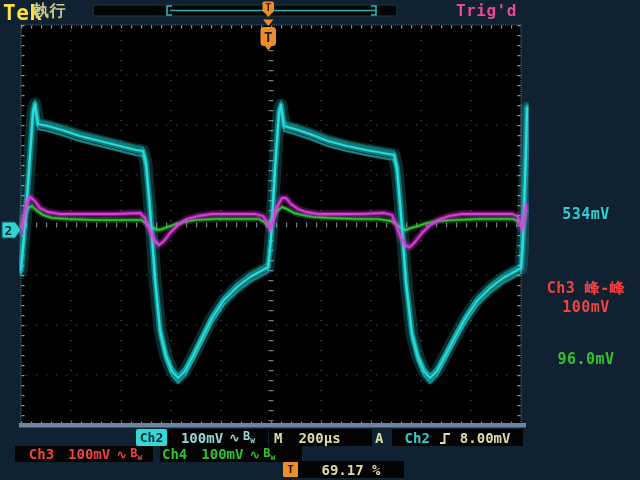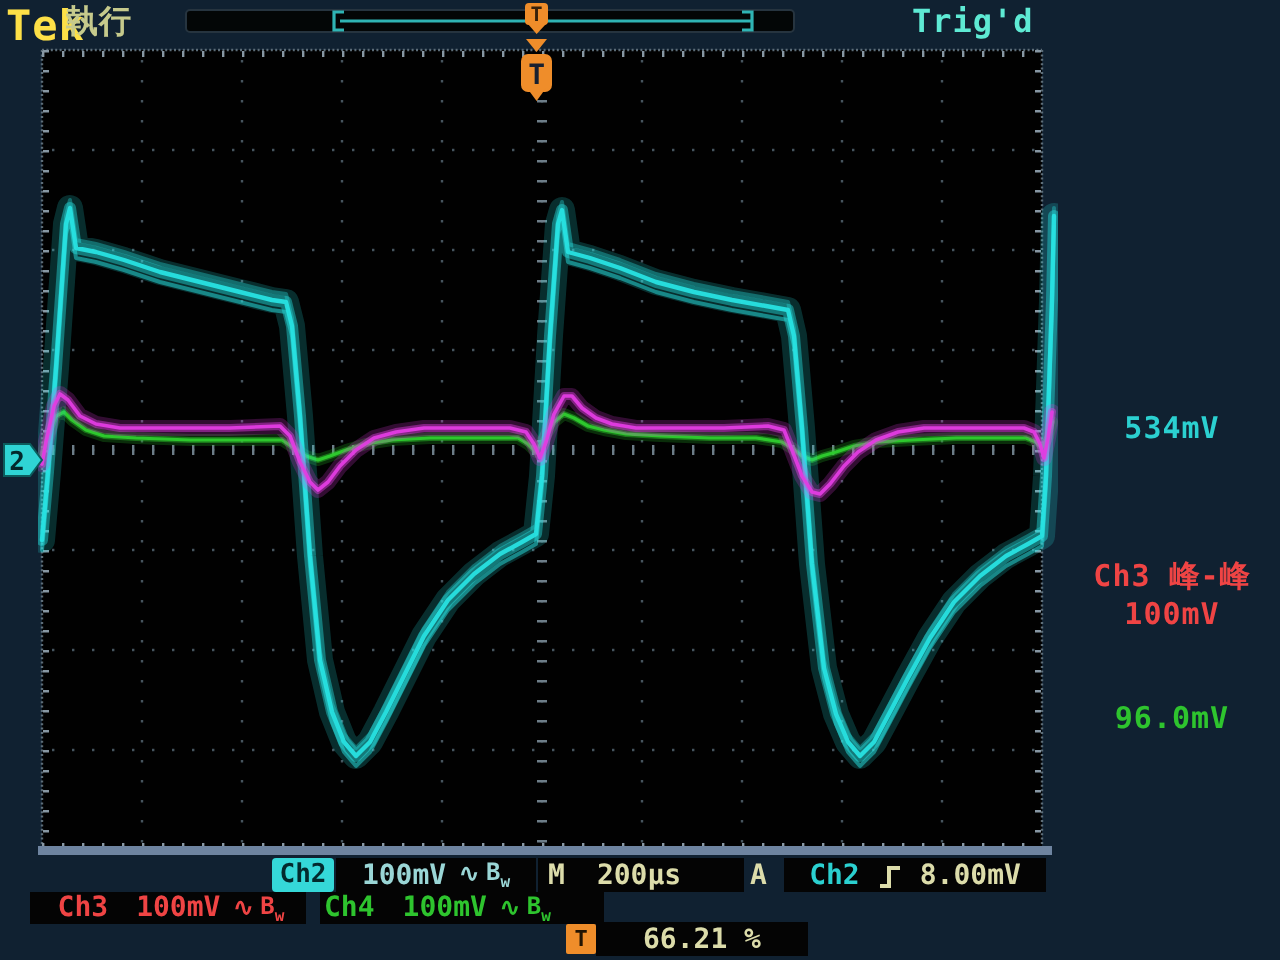--- a/index.html
+++ b/index.html
@@ -109,7 +109,7 @@
 
   <div class="t hdr" style="left:3px;top:3px;color:#fde047;font-size:21px;">Tek</div>
   <div class="t hdr" style="left:33px;top:3px;color:#c6ca8c;">執行</div>
-  <div class="t hdr" style="left:456px;top:3px;color:#5eead4;">Trig'd</div>
+  <div class="t hdr" style="left:456px;top:3px;color:#ec4899;">Trig'd</div>
 
   <div class="meas c-cy" style="top:205px;">
     <div>534mV</div>

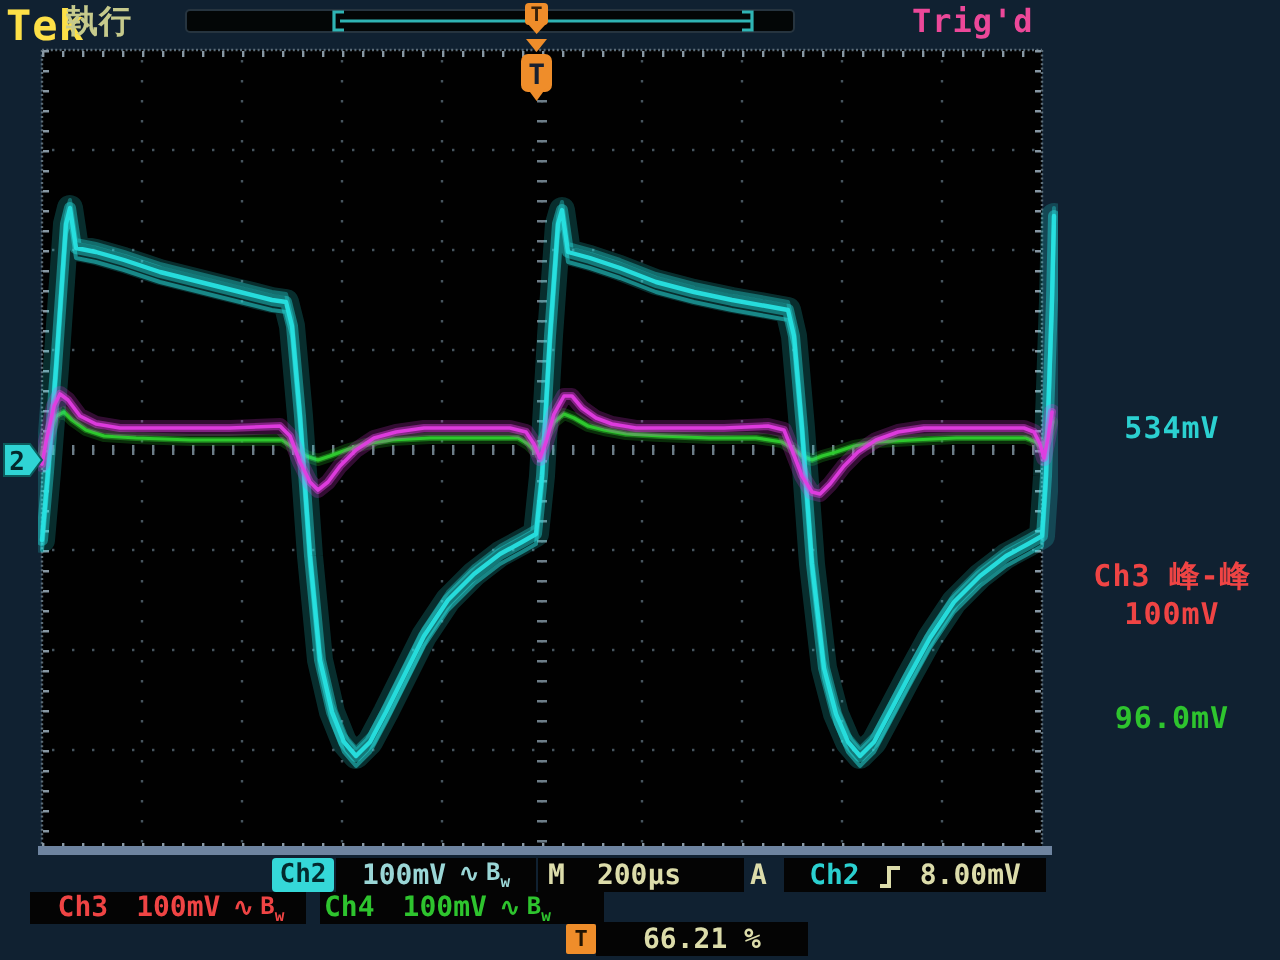--- a/index.html
+++ b/index.html
@@ -155,7 +155,7 @@
   </div>
 
   <div class="badge" style="left:283px;top:462px;width:15px;height:15px;background:#ef8d2a;color:#221302;font-size:11px;border-radius:1px;">T</div>
-  <div class="box c-cream" style="left:298px;top:461px;width:106px;height:17px;justify-content:center;">66.21 %</div>
+  <div class="box c-cream" style="left:298px;top:461px;width:106px;height:17px;justify-content:center;">69.17 %</div>
 
 </div>
 

